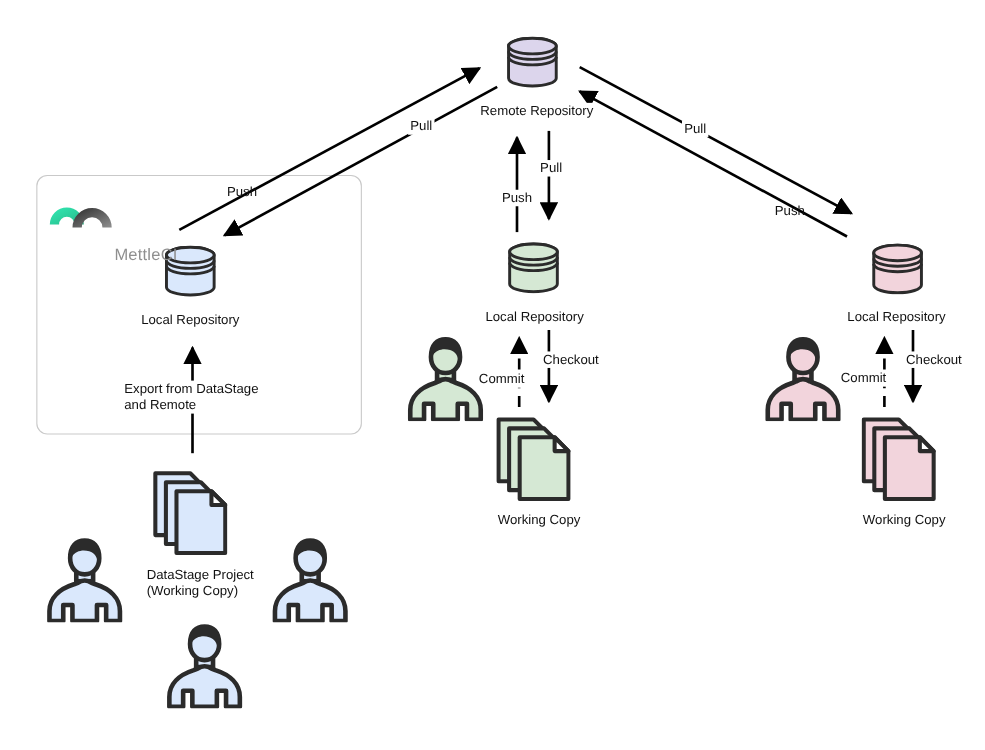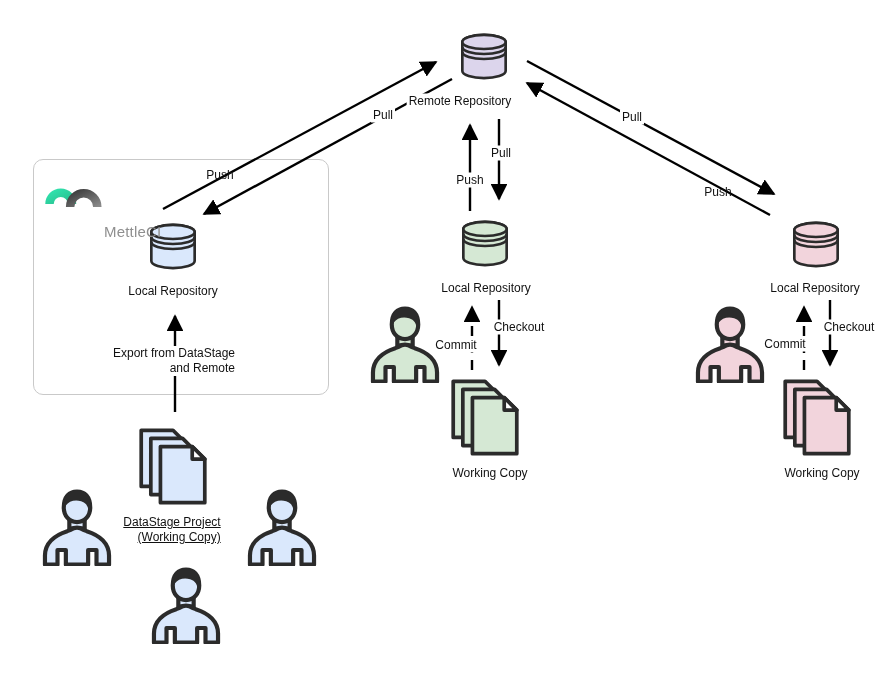--- a/index.html
+++ b/index.html
@@ -31,7 +31,7 @@
   .docs{width:68px;height:77px;}
   .docs-blue{left:139px;top:428px;} .docs-green{left:451px;top:379px;} .docs-pink{left:783px;top:379px;}
   
-  .lbl-remote{left:460px;top:101px;}
+  .lbl-remote{left:488px;top:101px;}
   .lbl-local-left{left:173px;top:291px;} .lbl-local-center{left:486px;top:288px;} .lbl-local-right{left:815px;top:288px;}
   .lbl-working-center{left:490px;top:473px;} .lbl-working-right{left:822px;top:473px;}
   .lbl-datastage{left:172px;top:530px;text-decoration:underline;} .lbl-export{left:174px;top:361px;}

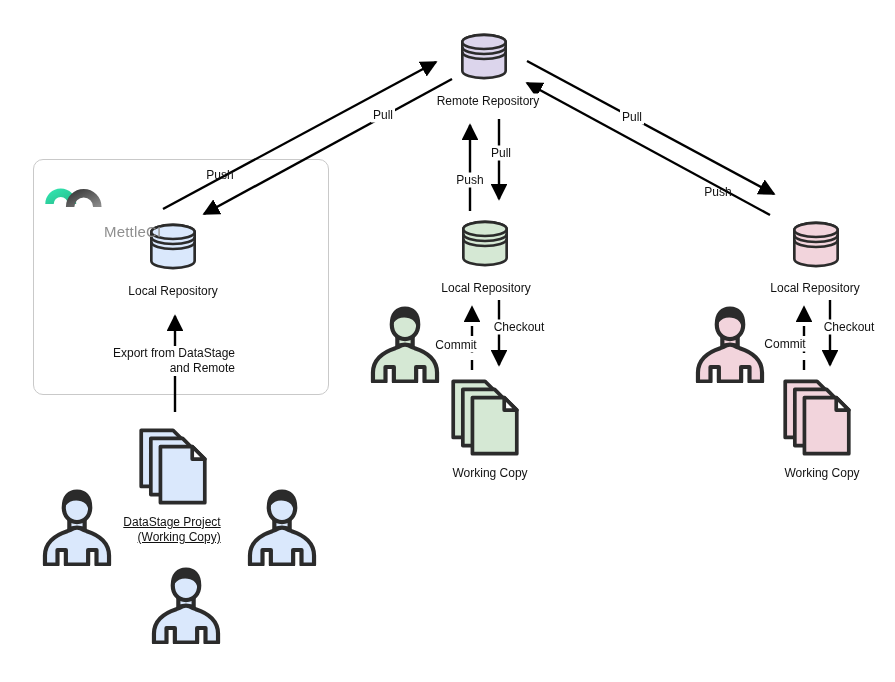--- a/index.html
+++ b/index.html
@@ -12,7 +12,7 @@
   .label{position:absolute;transform:translate(-50%,-50%);font-size:12px;color:var(--label-text,#111);
          background:var(--canvas-bg,#fff);padding:0 2px;white-space:nowrap;line-height:15px;z-index:4;}
   .label.nobg{background:transparent;}
-  .label.multi{text-align:right;}
+  .label.multi{text-align:left;}
   .brand-text{position:absolute;left:104px;top:181px;font-size:15px;color:var(--brand-text,#8f8f8f);
               letter-spacing:.2px;z-index:4;margin-top:42px;}
   .logo-svg{position:absolute;left:42px;top:171px;width:60px;height:38px;z-index:3;}

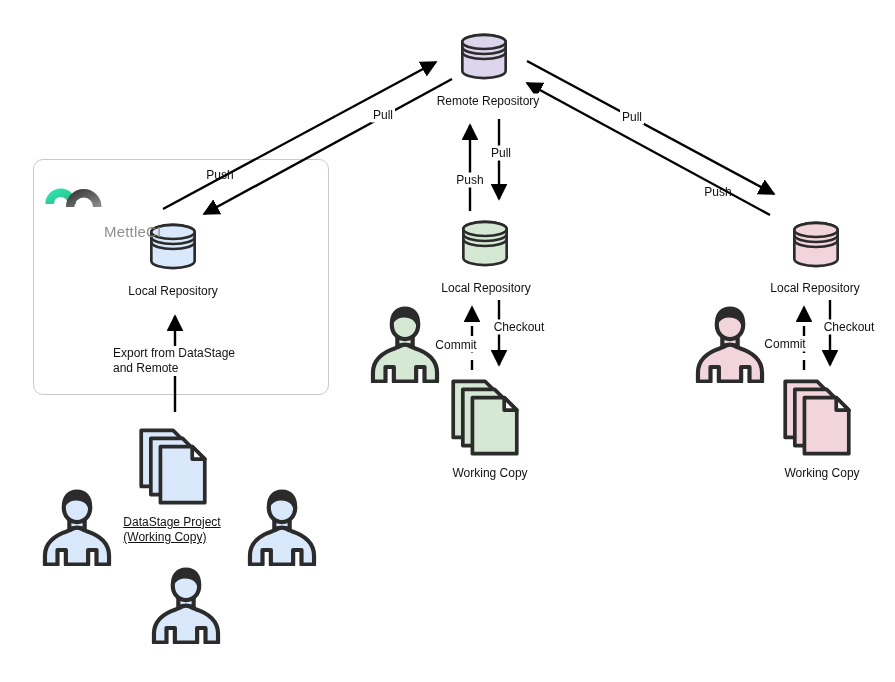--- a/index.html
+++ b/index.html
@@ -34,7 +34,7 @@
   .lbl-remote{left:488px;top:101px;}
   .lbl-local-left{left:173px;top:291px;} .lbl-local-center{left:486px;top:288px;} .lbl-local-right{left:815px;top:288px;}
   .lbl-working-center{left:490px;top:473px;} .lbl-working-right{left:822px;top:473px;}
-  .lbl-datastage{left:172px;top:530px;text-decoration:underline;} .lbl-export{left:174px;top:361px;}
+  .lbl-datastage{left:182px;top:530px;} .lbl-export{left:174px;top:361px;}
   .lbl-push-left{left:220px;top:175px;} .lbl-pull-left{left:383px;top:115px;}
   .lbl-push-center{left:470px;top:180px;} .lbl-pull-center{left:501px;top:153px;}
   .lbl-pull-right{left:632px;top:117px;} .lbl-push-right{left:718px;top:192px;}

